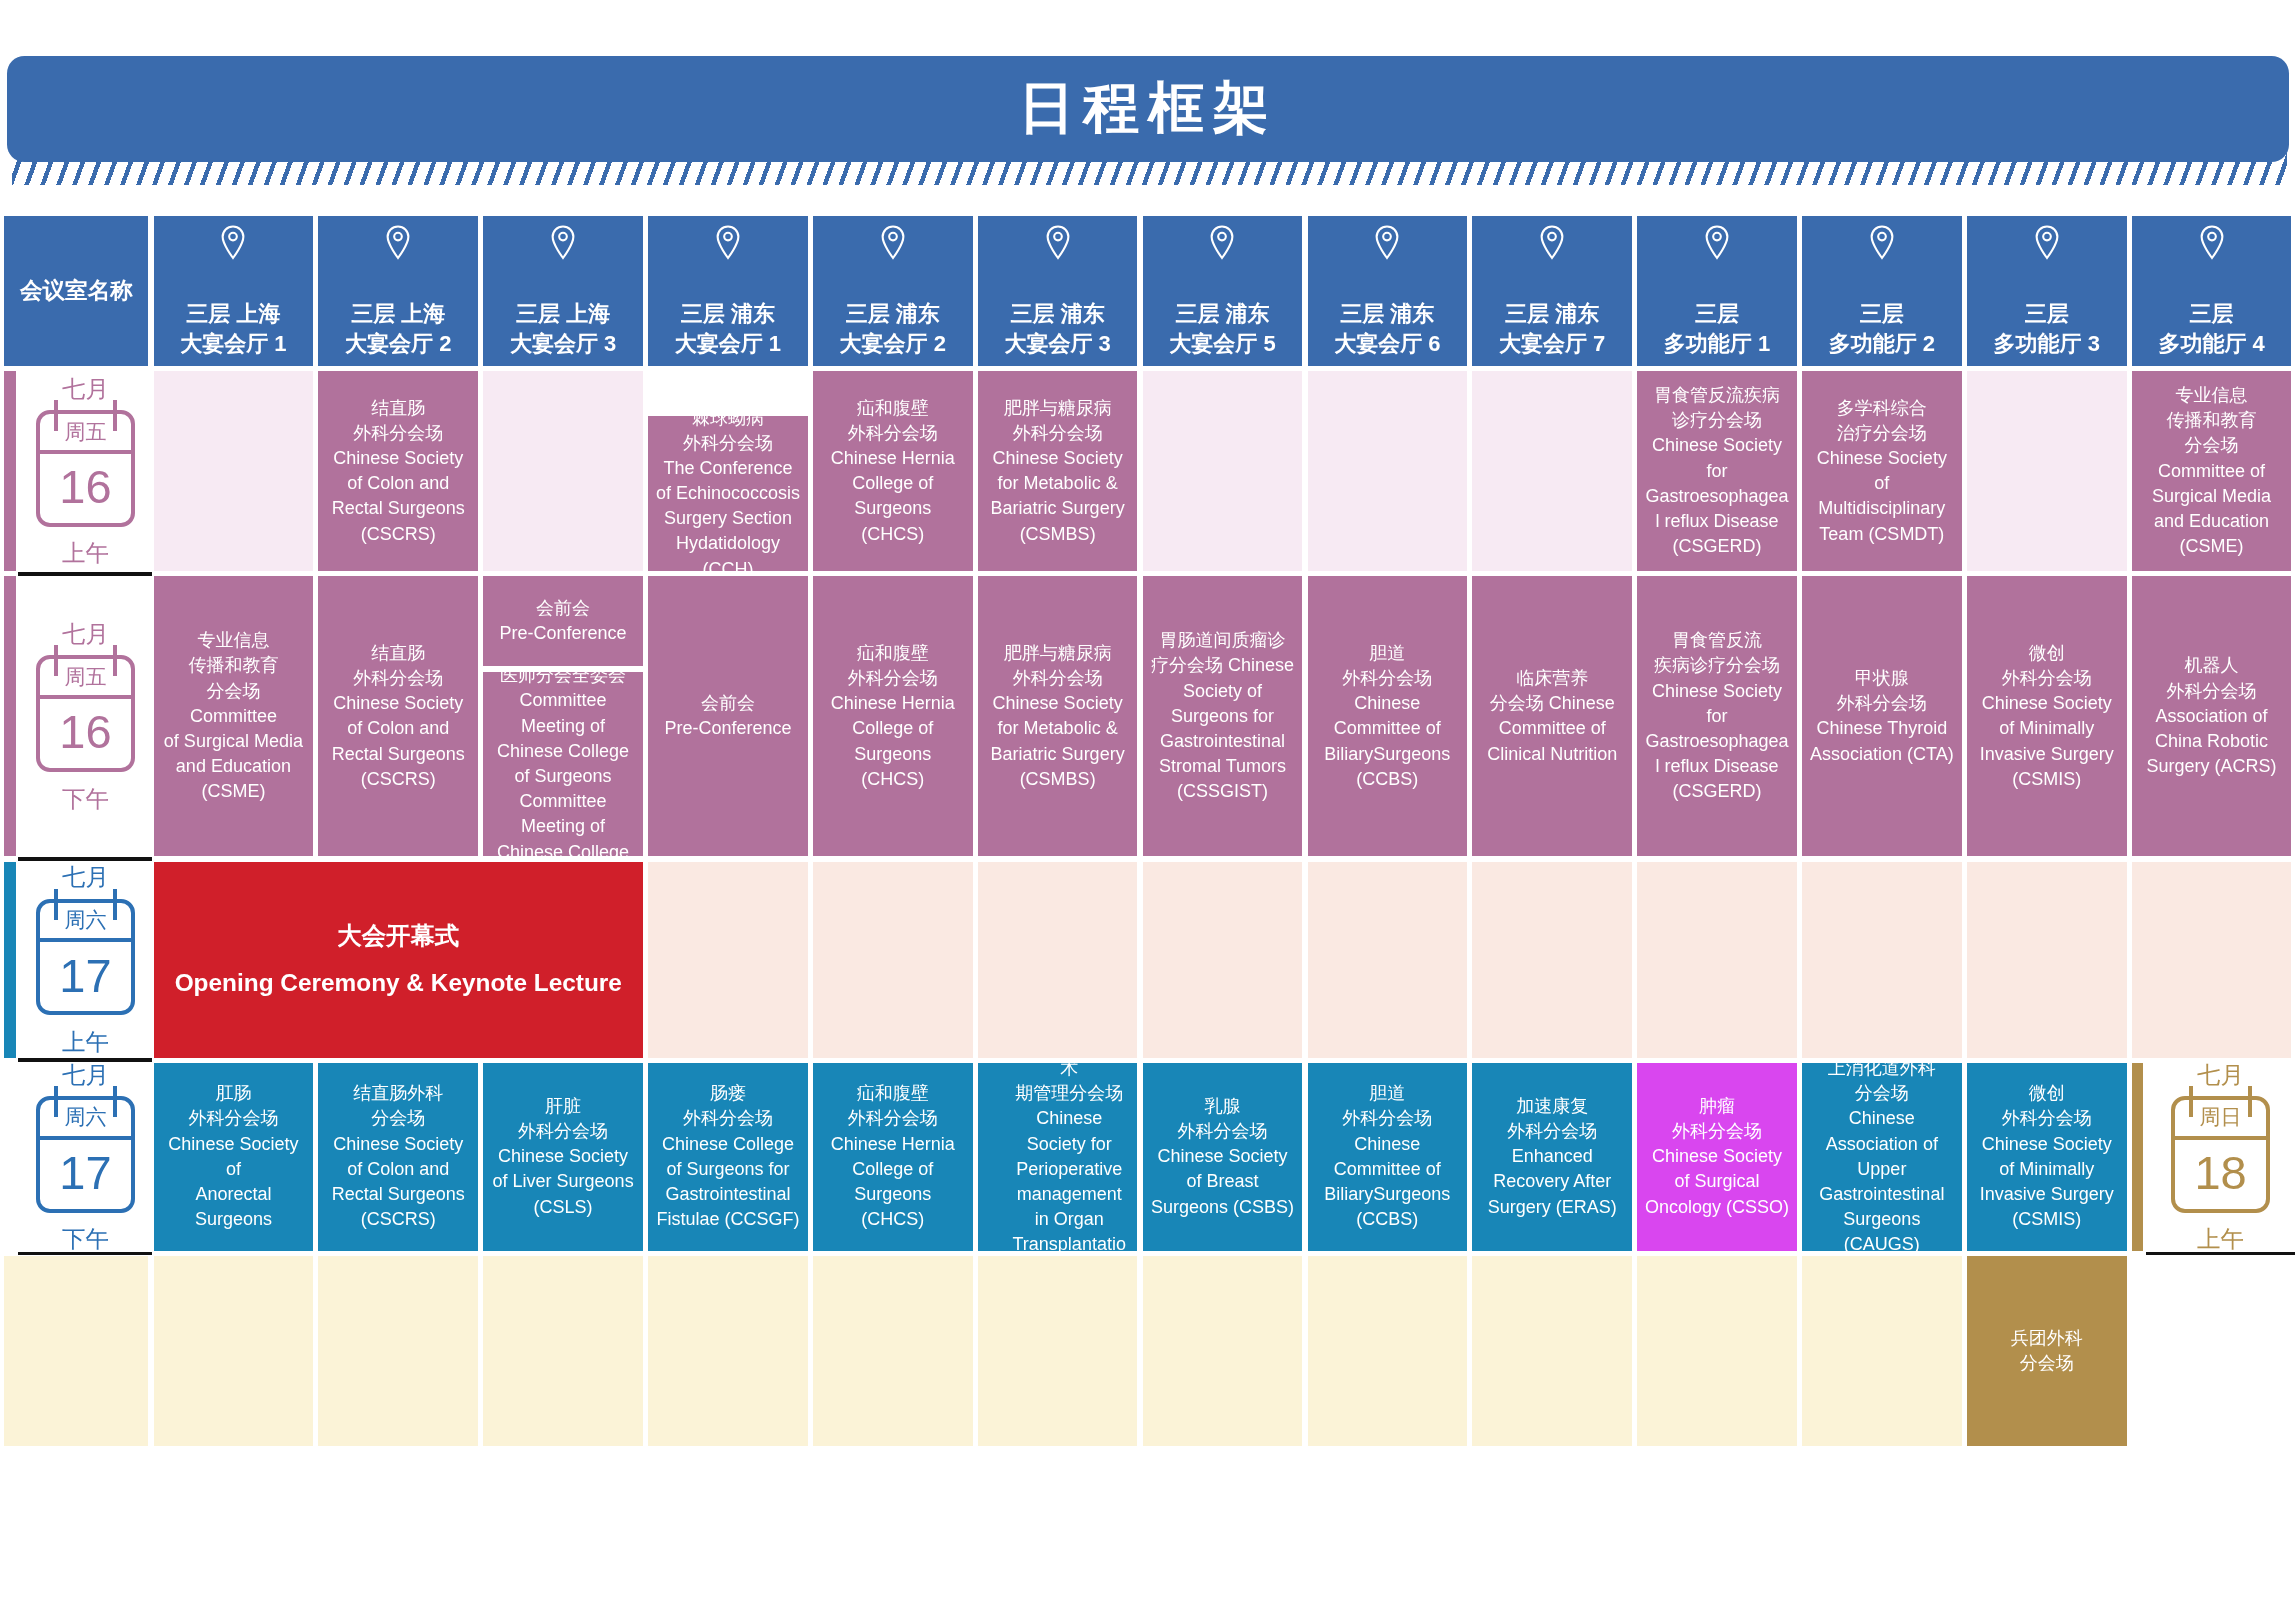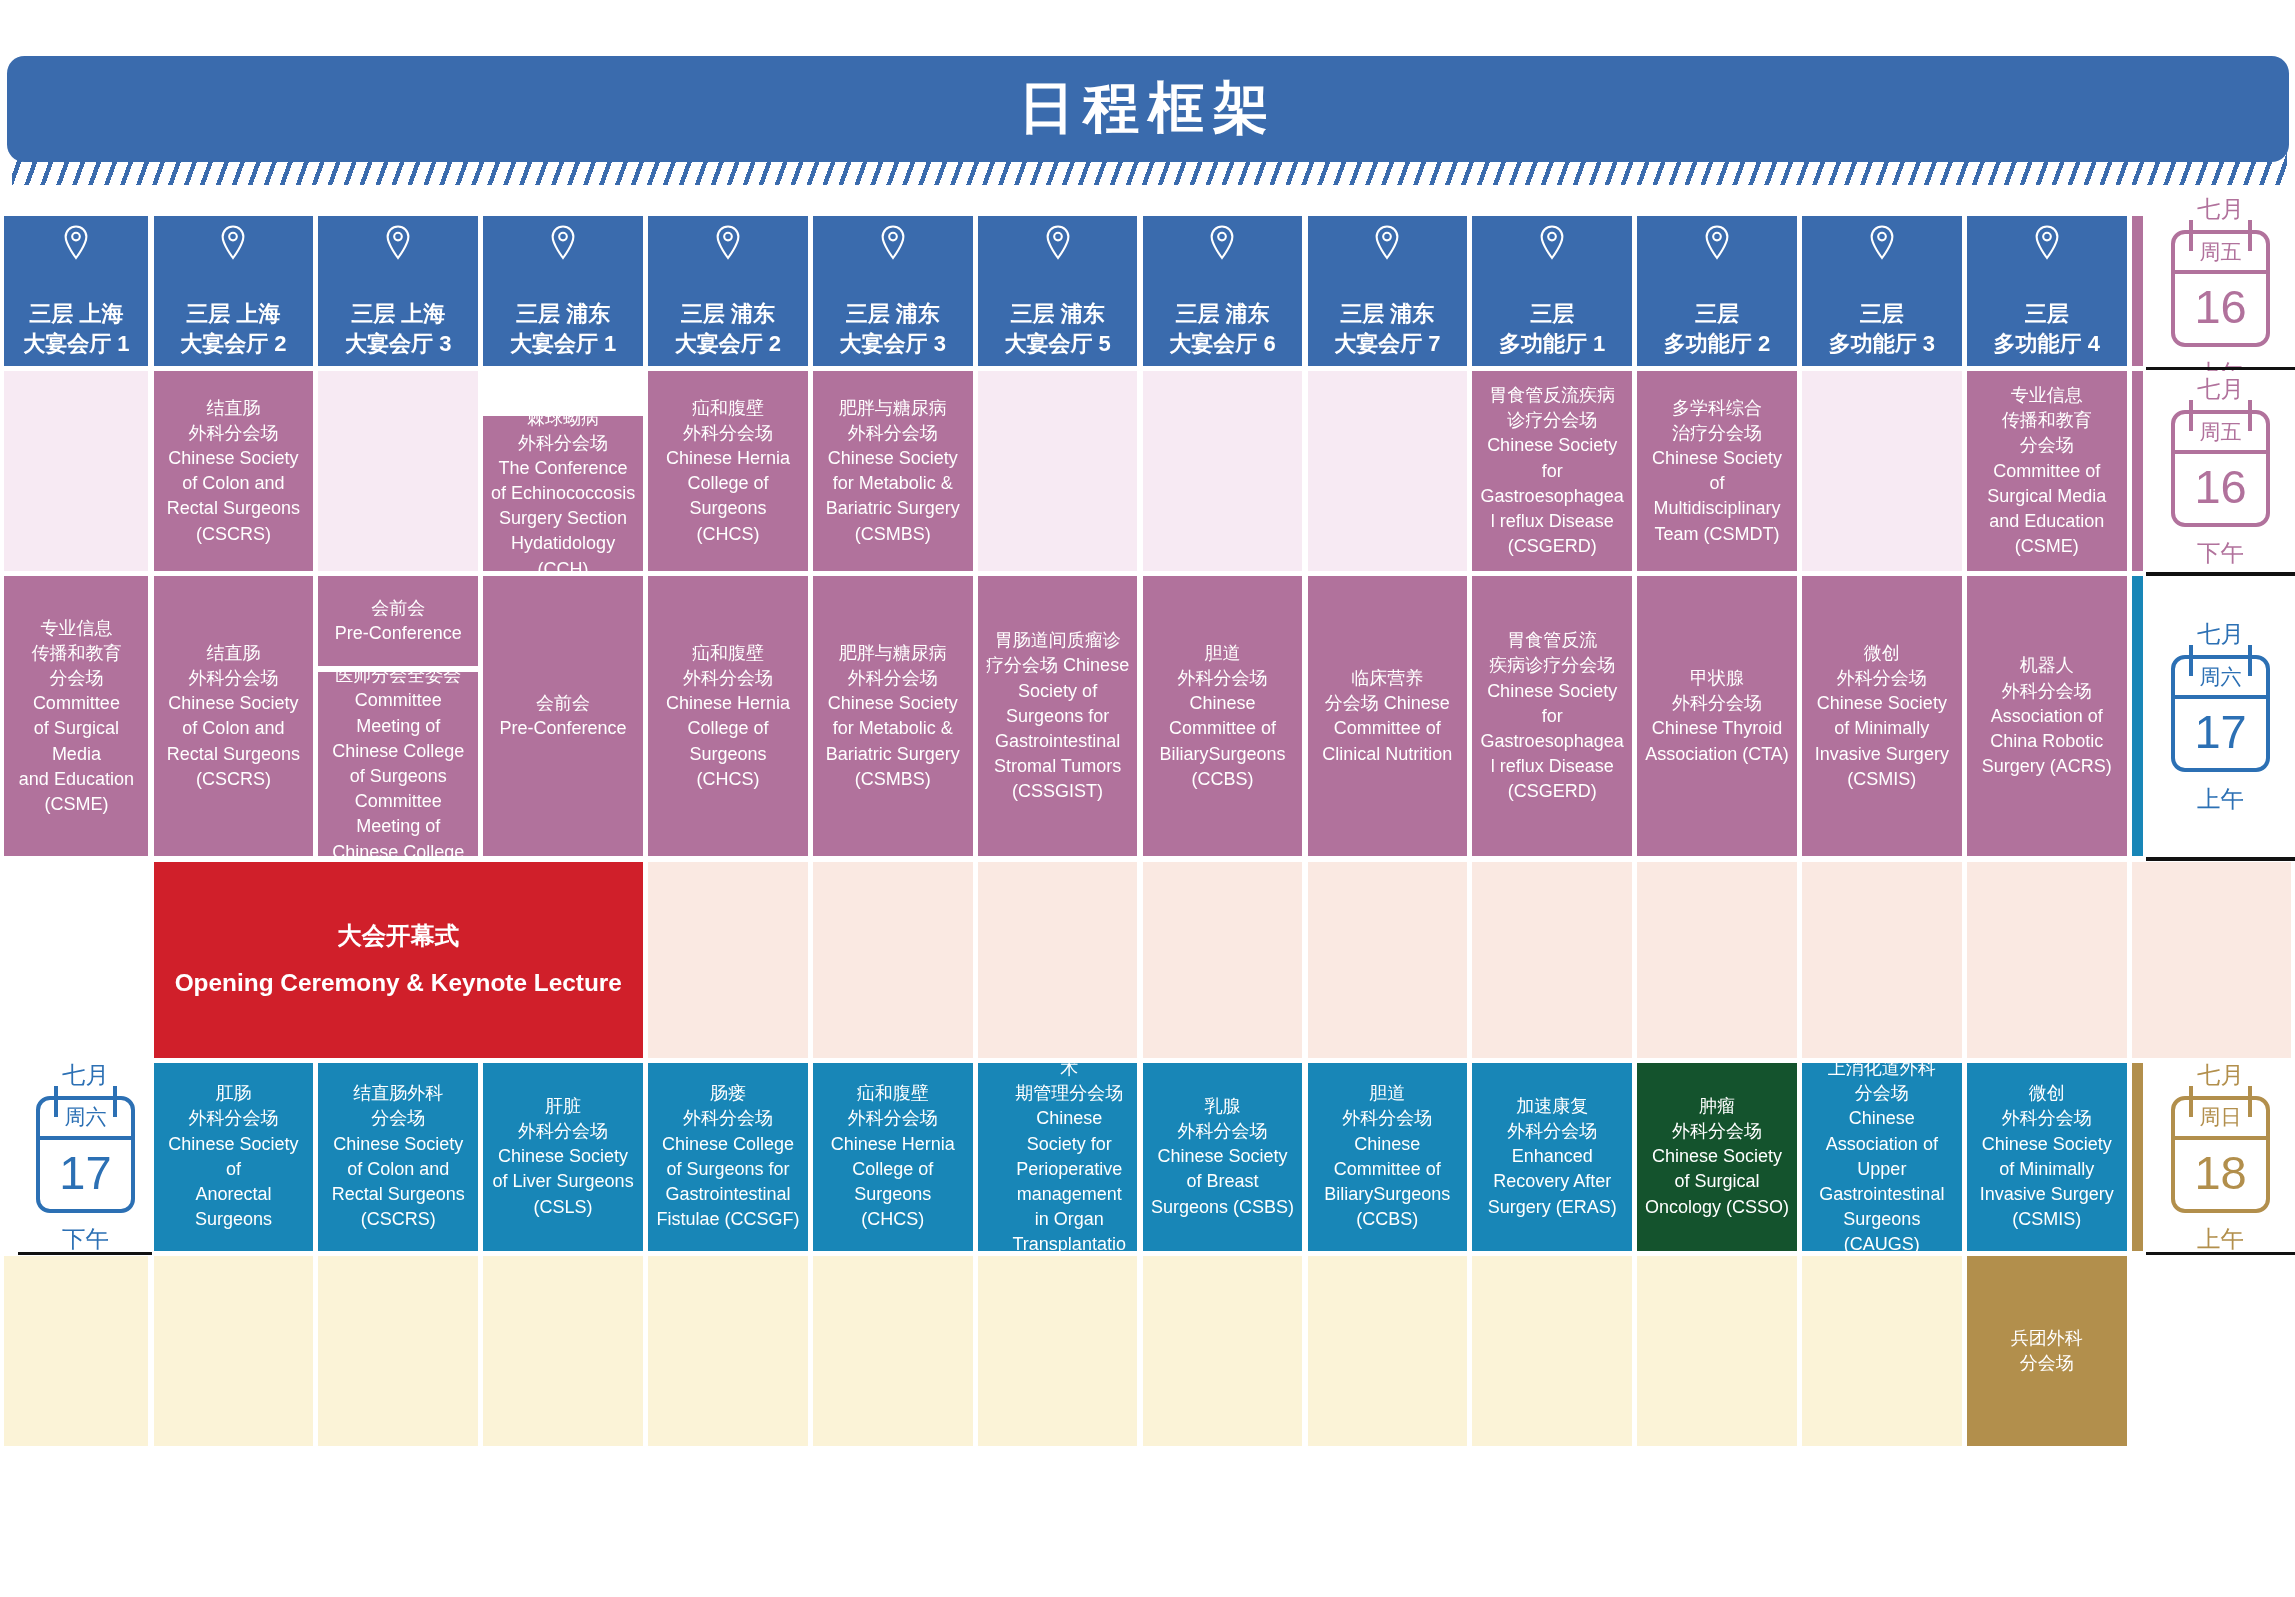--- a/index.html
+++ b/index.html
@@ -60,6 +60,7 @@
 </div>
 
 <div class="grid" id="schedule-grid">
+    <div class="hcell corner">会议室名称</div>
     <div class="hcell">
       <div class="pin-wrap">
         <svg viewBox="0 0 24 30">

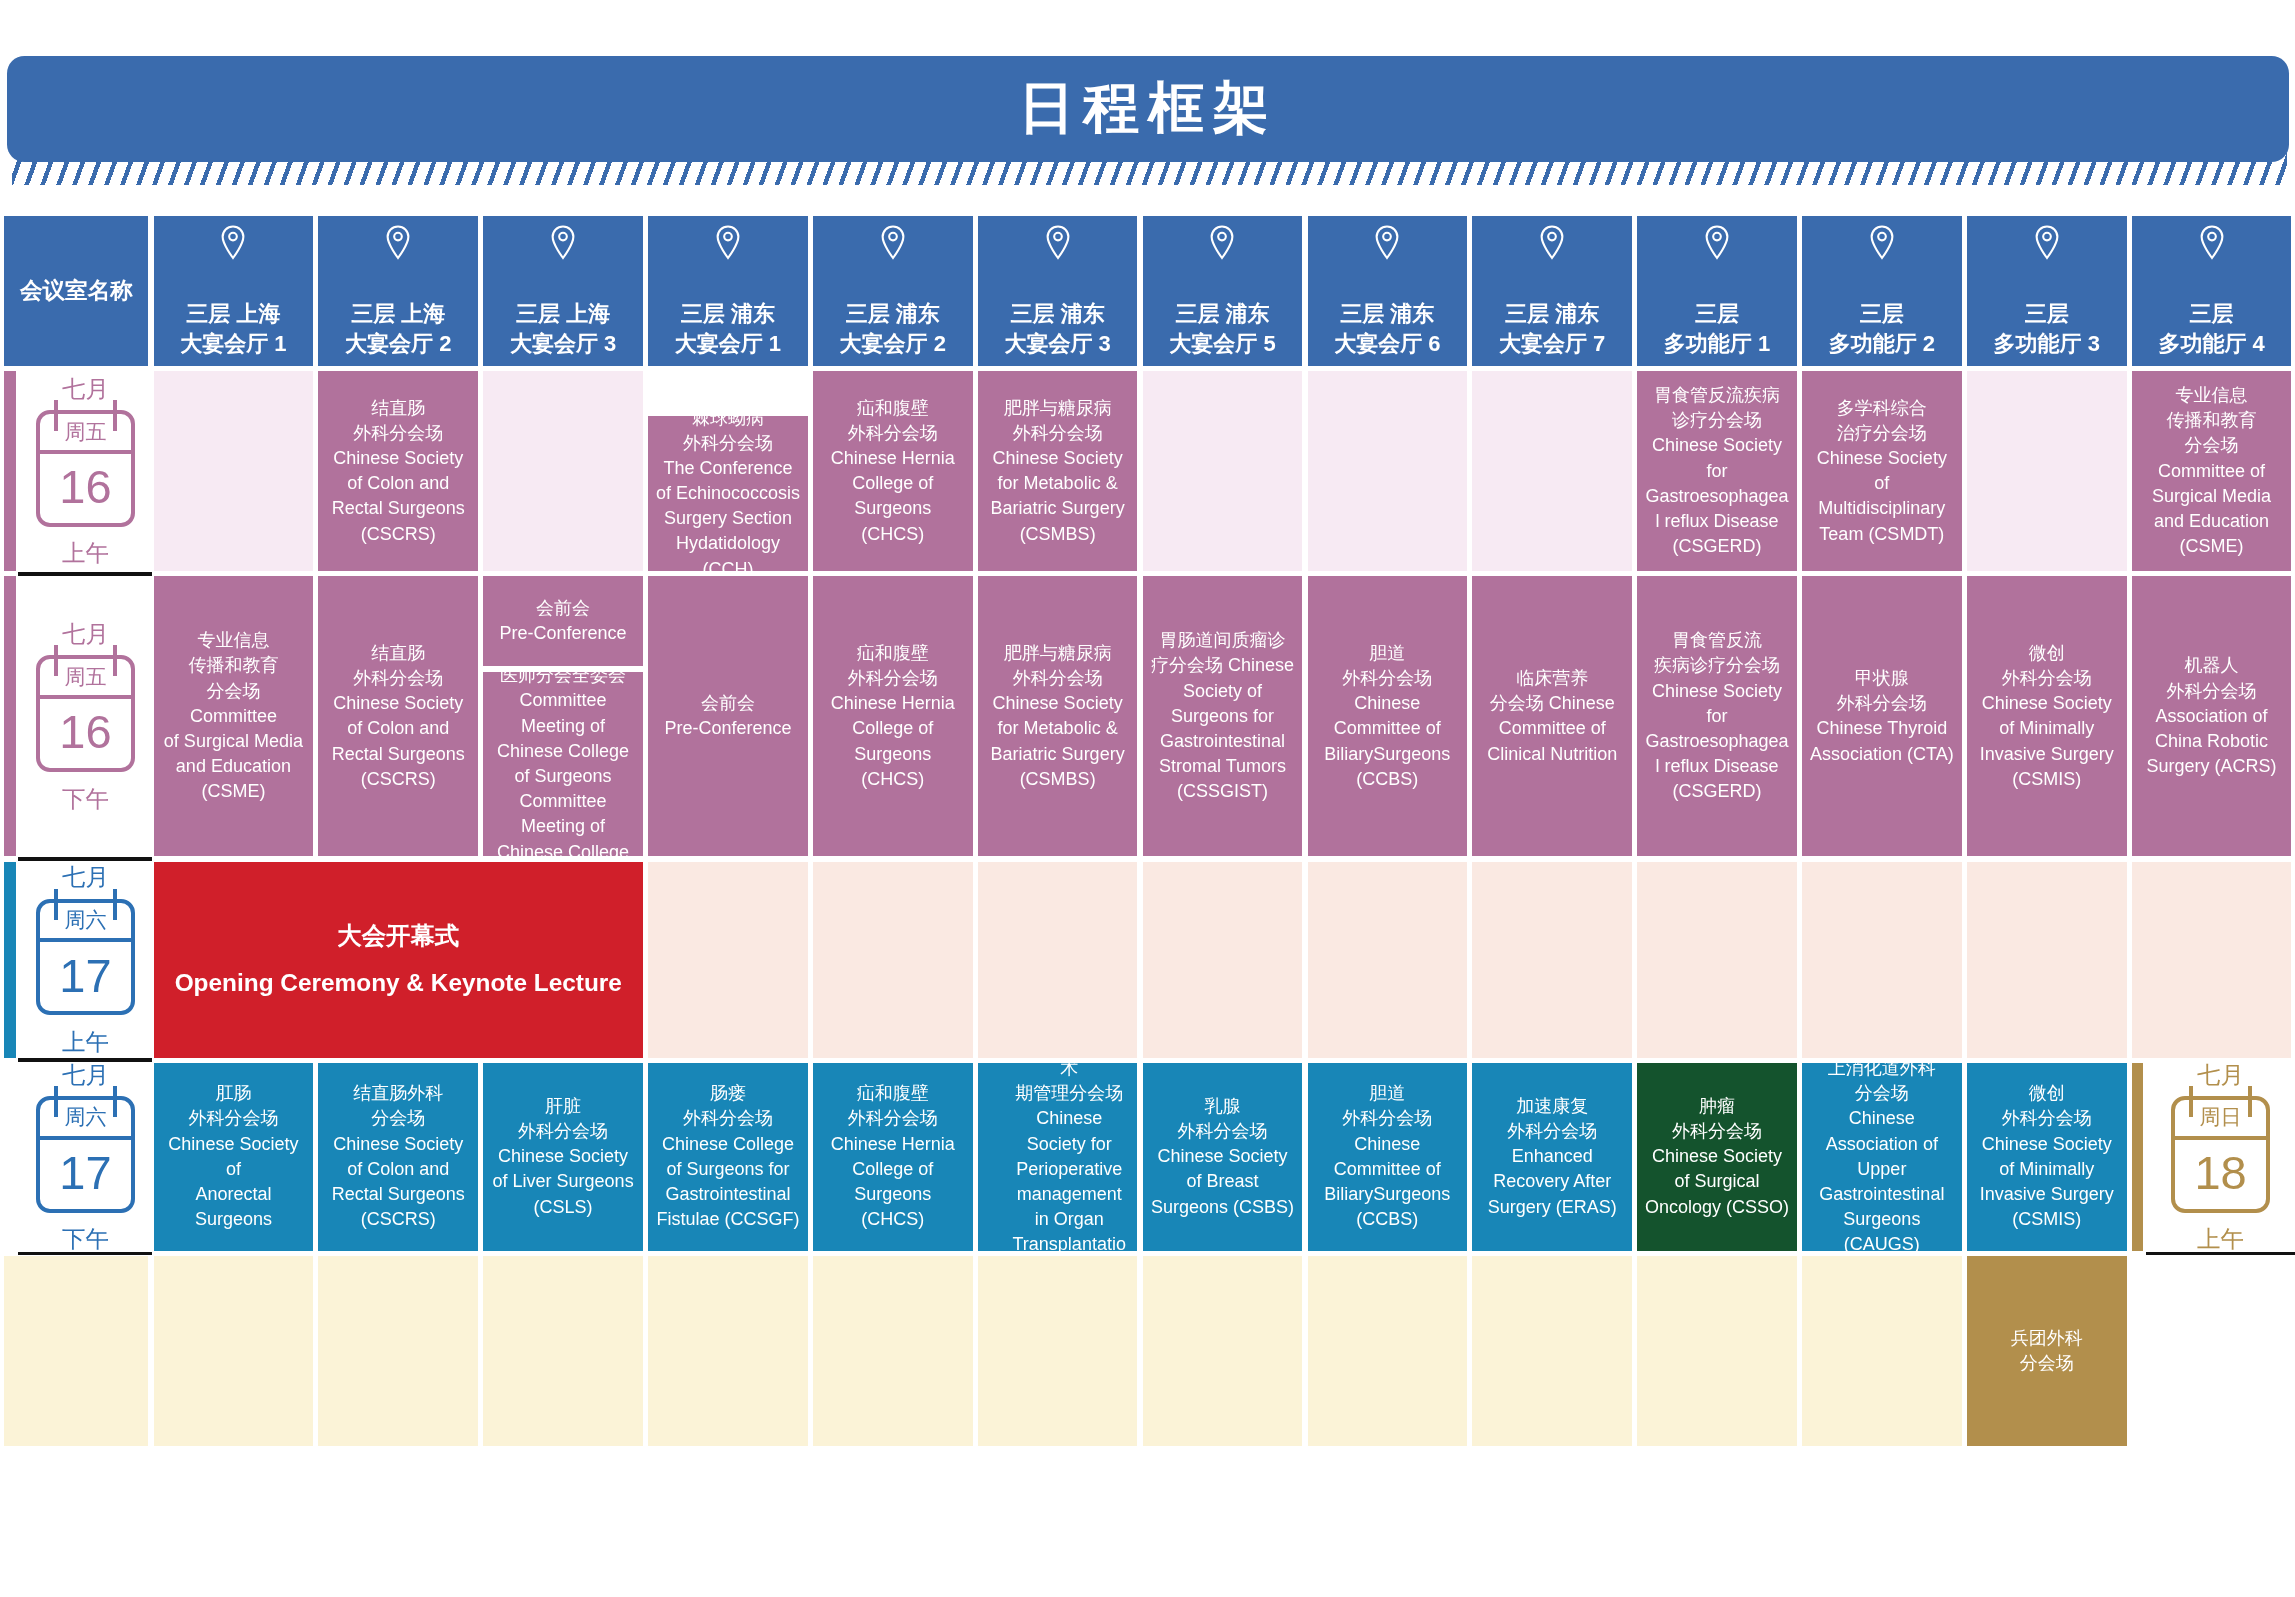--- a/index.html
+++ b/index.html
@@ -348,7 +348,7 @@
     <div class="cell" style="background: rgb(24, 134, 183);">加速康复
 外科分会场
 Enhanced Recovery After Surgery (ERAS)</div>
-    <div class="cell" style="background: #14532d;">肿瘤
+    <div class="cell" style="background: #d946ef;">肿瘤
 外科分会场
 Chinese Society of Surgical Oncology (CSSO)</div>
     <div class="cell" style="background: rgb(24, 134, 183);">上消化道外科

